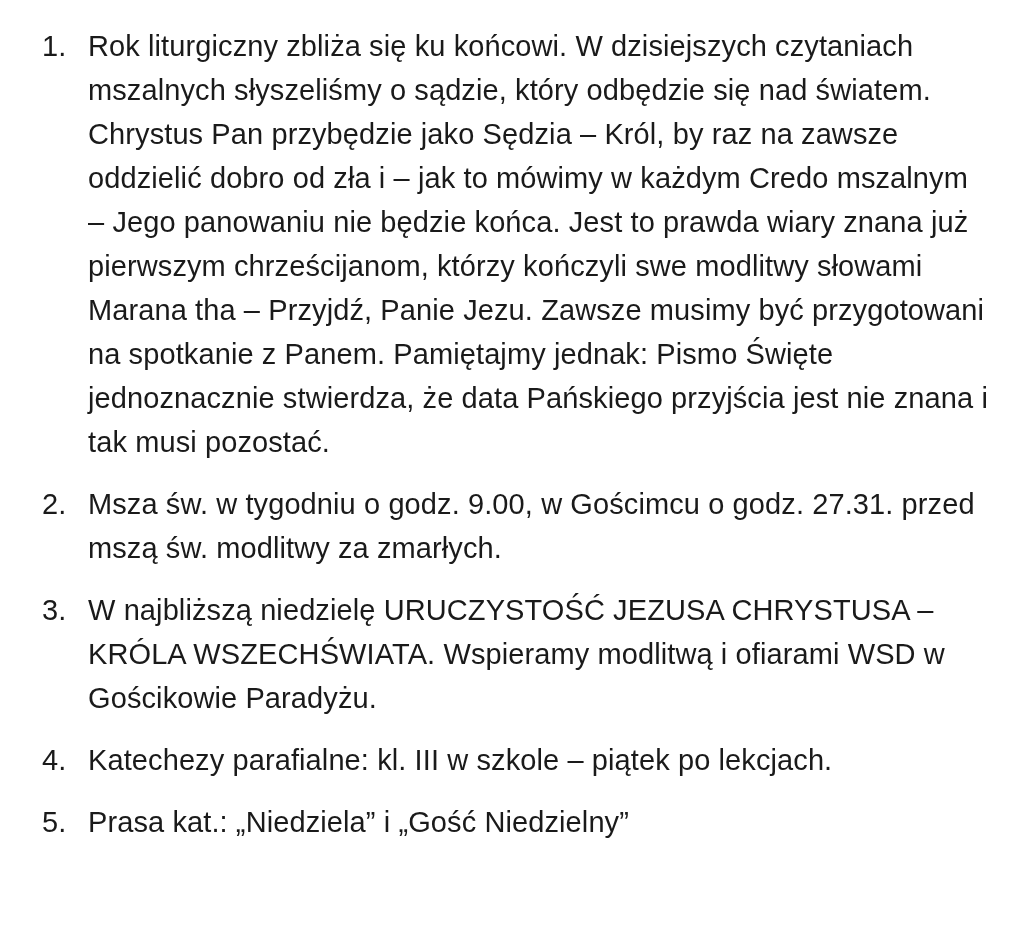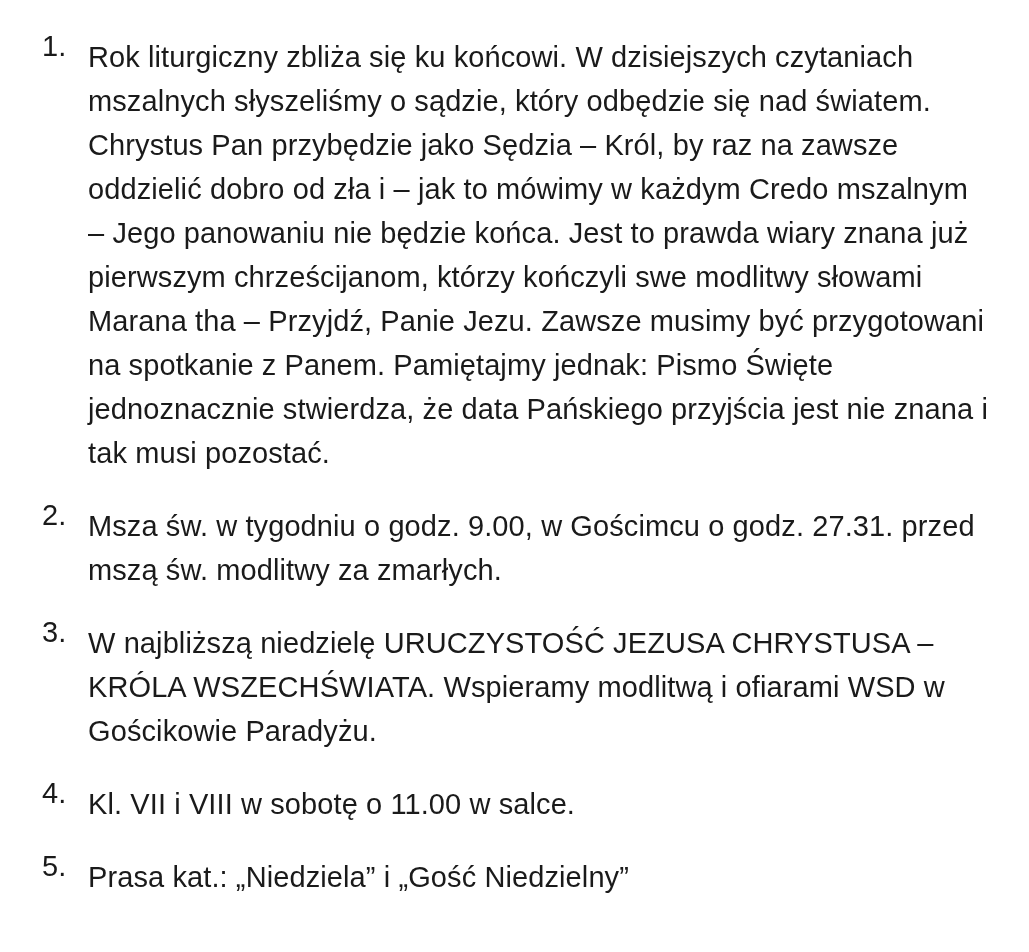--- a/index.html
+++ b/index.html
@@ -39,7 +39,6 @@
   .li-content {
     flex: 1 1 auto;
     min-width: 0;
-    margin-top: 11px;
   }
   .li-content p {
     margin: 0;

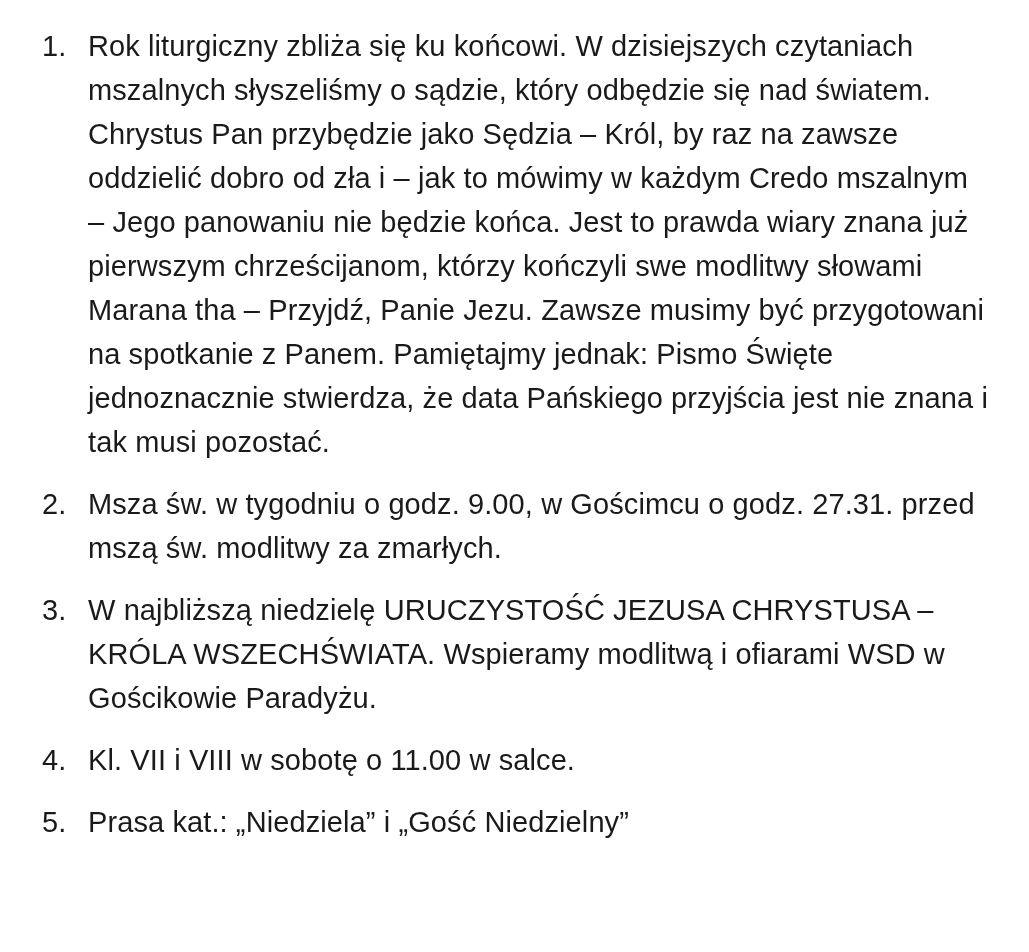--- a/index.html
+++ b/index.html
@@ -77,6 +77,7 @@
     <span class="li-num">4.</span>
     <div class="li-content">
 
+    <p>Katechezy parafialne: kl. III w szkole – piątek po lekcjach.</p>
           <p>Kl. VII i VIII w sobotę o 11.00 w salce.</p>
         </div>
   </li>

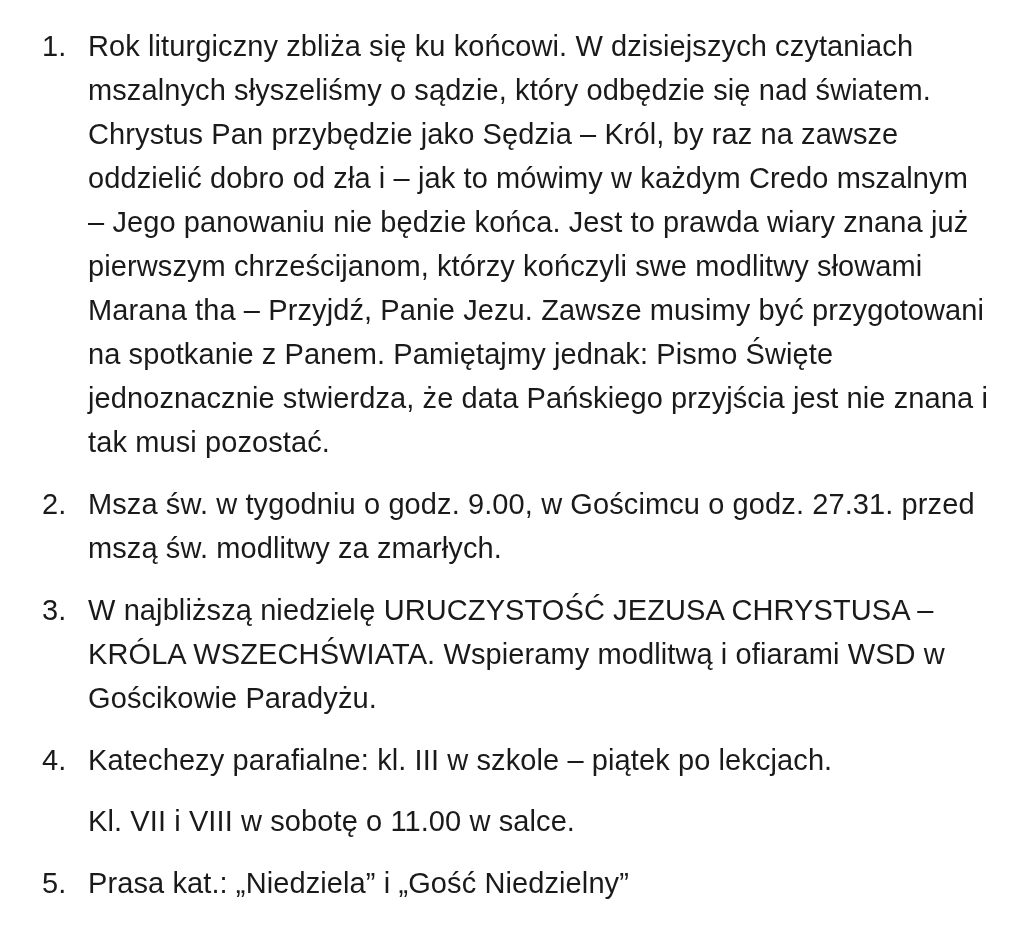--- a/index.html
+++ b/index.html
@@ -78,7 +78,6 @@
     <div class="li-content">
 
     <p>Katechezy parafialne: kl. III w szkole – piątek po lekcjach.</p>
-          <p>Kl. VII i VIII w sobotę o 11.00 w salce.</p>
         </div>
   </li>
       <li>

